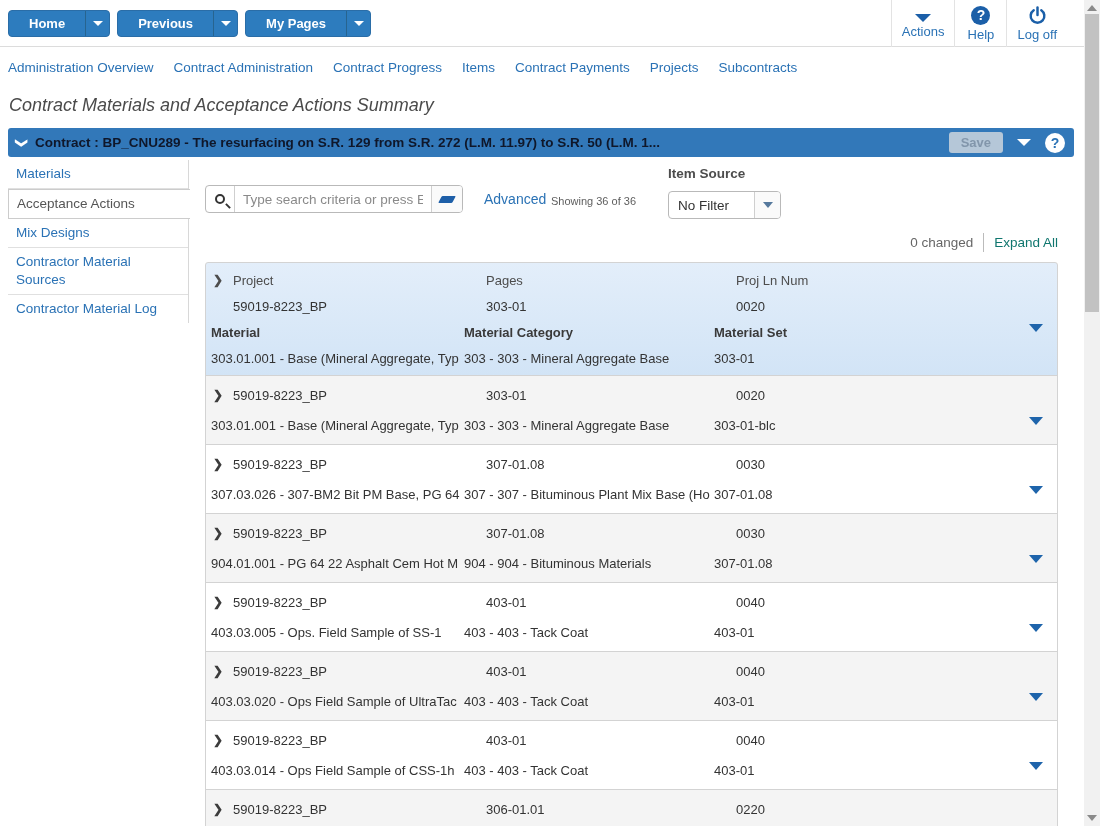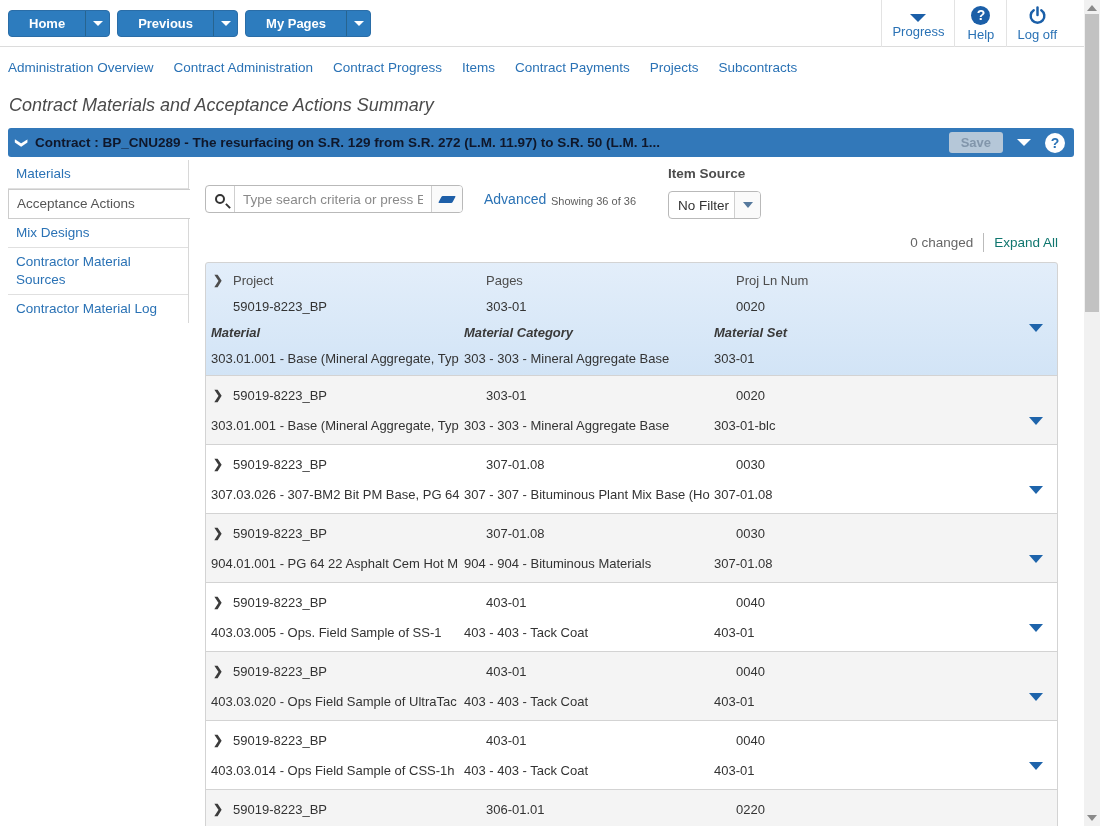--- a/index.html
+++ b/index.html
@@ -132,7 +132,7 @@
   <div class="utils">
     <div class="util">
       <span class="tri-down-b"></span>
-      <span class="ulabel">Progress</span>
+      <span class="ulabel">Actions</span>
     </div>
     <div class="util">
       <span class="qcircle">?</span>

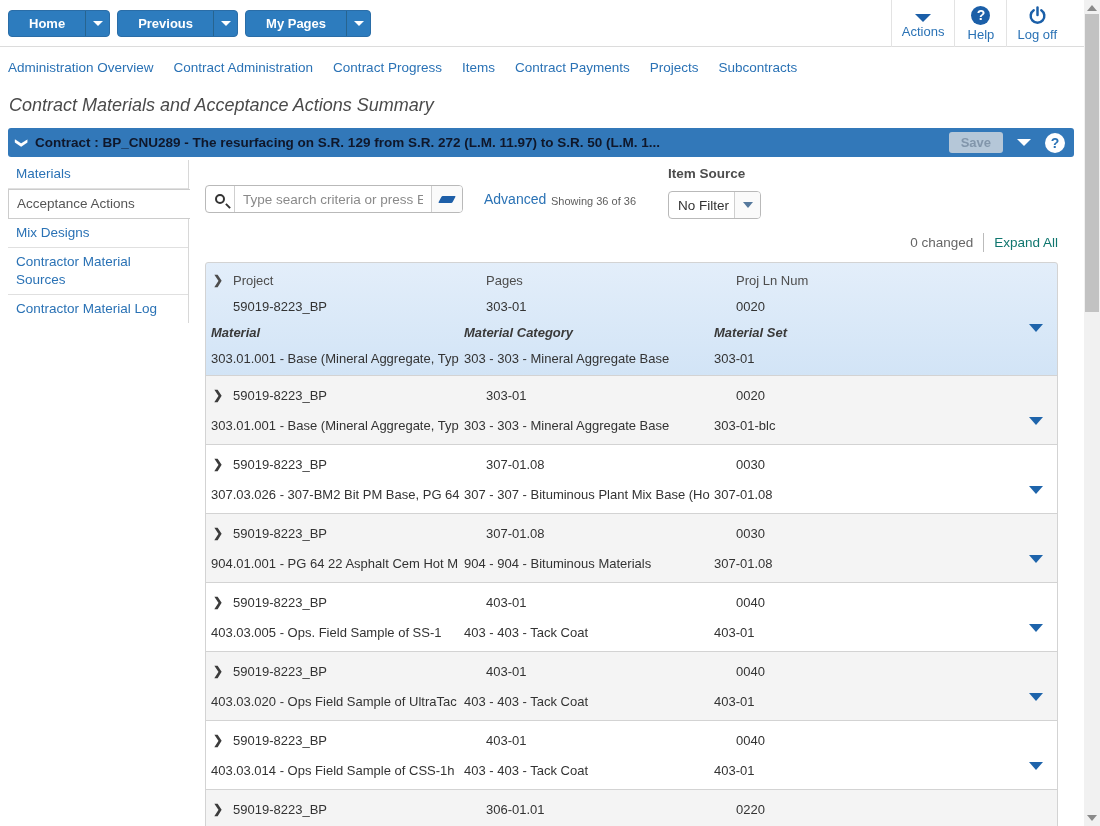--- a/index.html
+++ b/index.html
@@ -67,7 +67,7 @@
   .advanced { position:absolute; left:484px; top:191px; font-size:14px; color:#2a72b5; cursor:pointer; }
   .showing { position:absolute; left:551px; top:195px; font-size:11px; color:#5e5e5e; }
   .itemsource-label { position:absolute; left:668px; top:166px; font-size:13.5px; font-weight:600; color:#4d4d4d; }
-  .filter-select { position:absolute; left:668px; top:191px; width:93px; height:28px;
+  .filter-select { position:absolute; left:668px; top:191px; width:113px; height:28px;
     border:1px solid #b9b9b9; border-radius:4px; background:#fff; display:flex; align-items:stretch; cursor:pointer; }
   .filter-select .fval { flex:1; font-size:13.5px; color:#333; display:flex; align-items:center; padding-left:9px; }
   .filter-select .farrow { width:26px; border-left:1px solid #cfcfcf; display:flex; align-items:center;

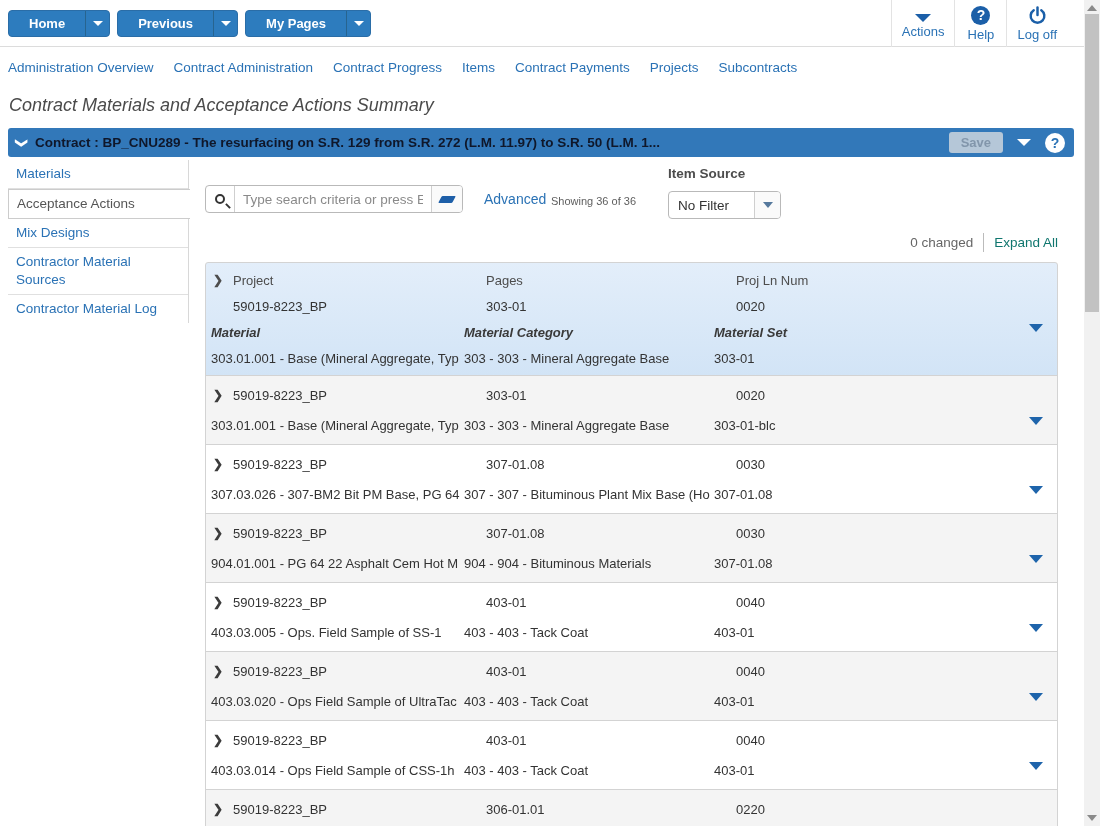--- a/index.html
+++ b/index.html
@@ -94,7 +94,7 @@
   .c1 { width:253px; } .c2 { width:250px; } .c3 { flex:1; }
   .cell { white-space:nowrap; overflow:hidden; }
   .line-hdr span { color:#4d4d4d; }
-  .line-sub span { font-weight:bold; color:#3a3a3a;font-style:italic; }
+  .line-sub span { font-weight:bold; color:#3a3a3a; }
   .row-arrow { position:absolute; right:14px; top:41px; width:0; height:0; cursor:pointer;
     border-left:7px solid transparent; border-right:7px solid transparent; border-top:8px solid #1e64ab; }
   .selected .row-arrow { top:61px; }

